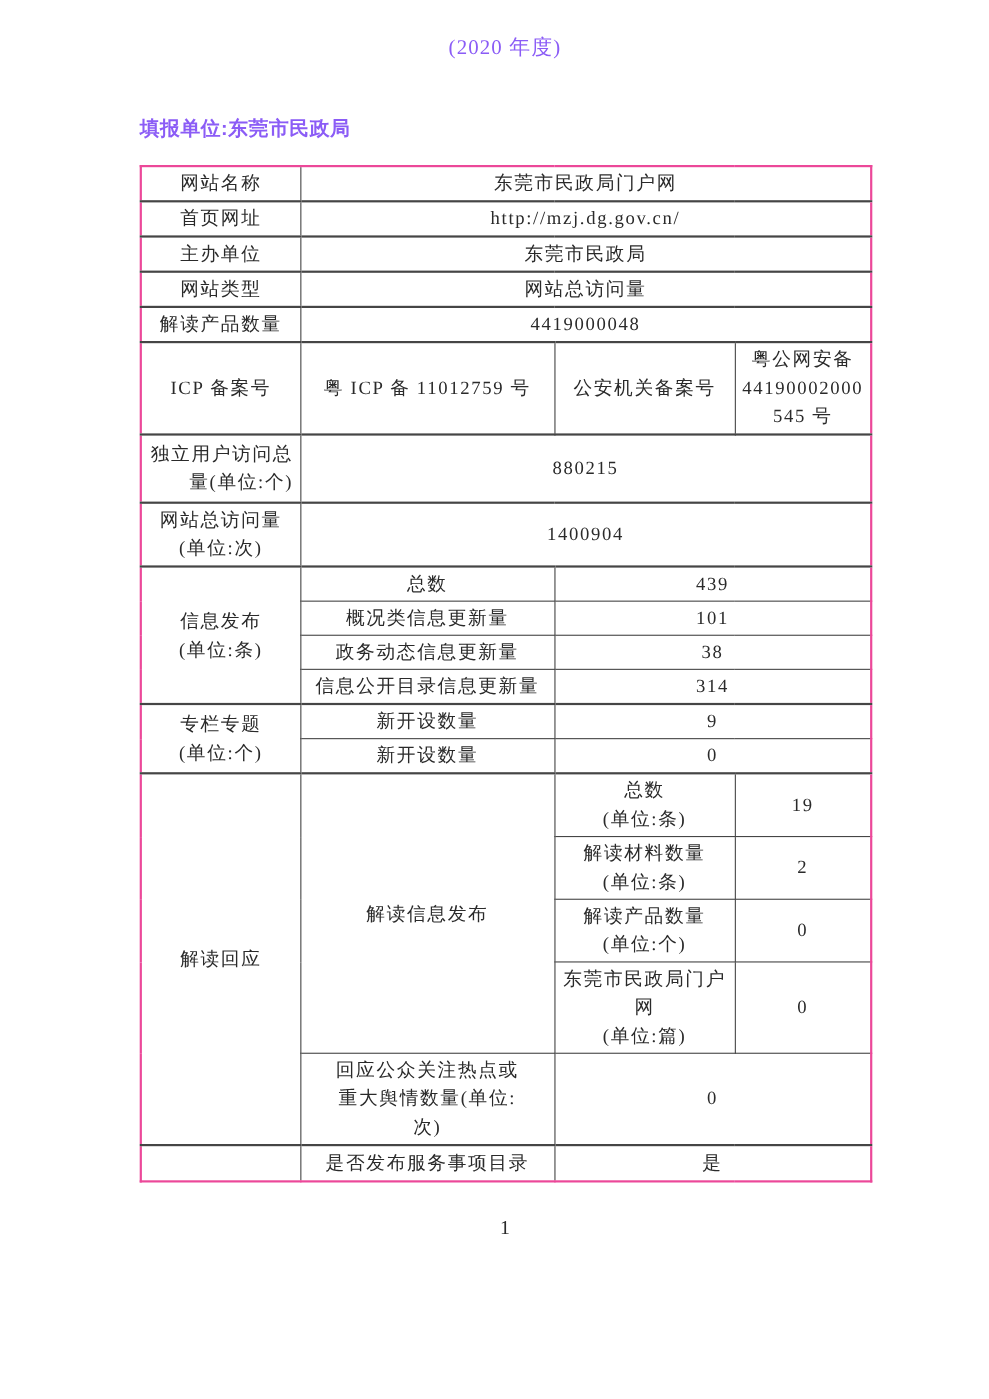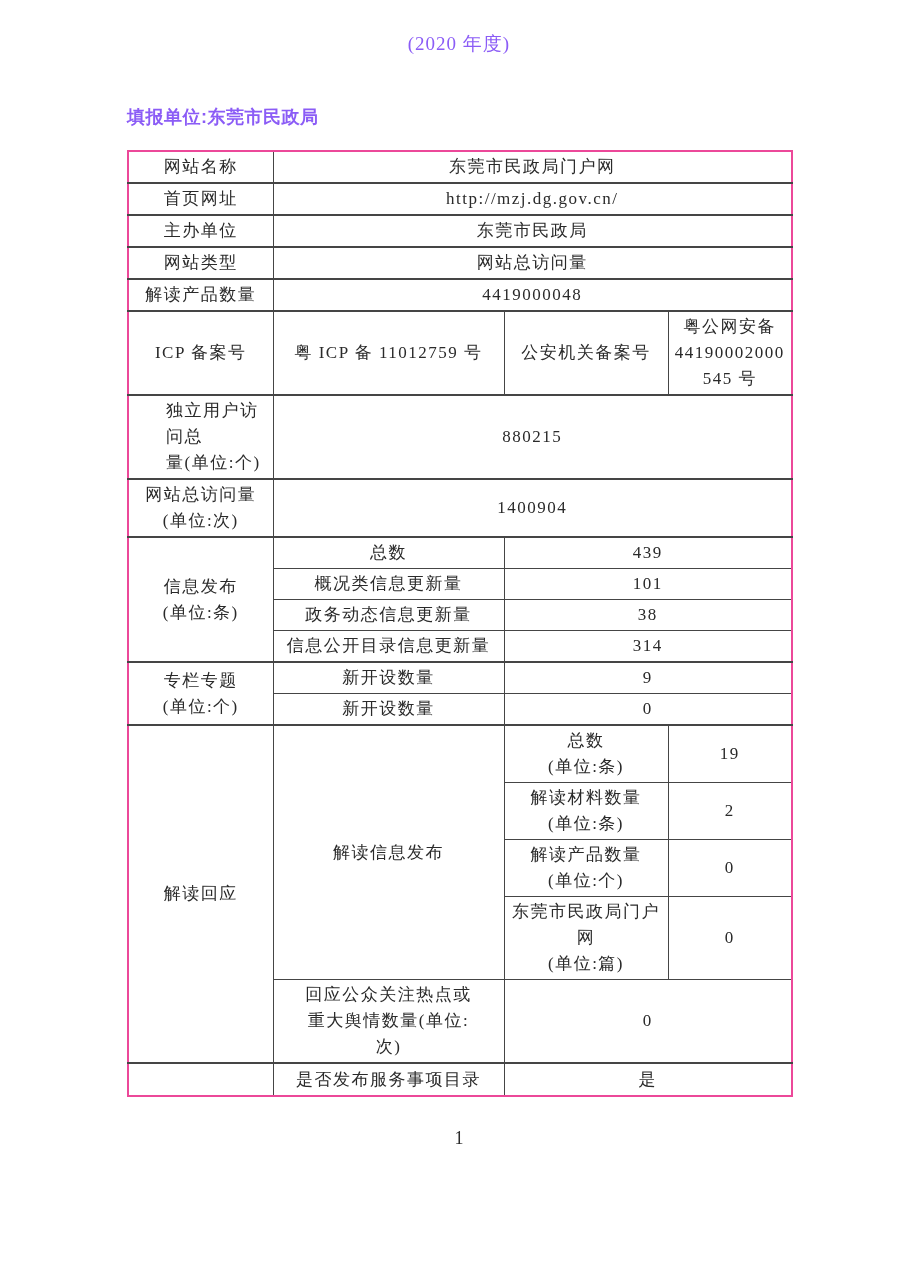--- a/index.html
+++ b/index.html
@@ -61,7 +61,7 @@
     overflow: hidden;
   }
   table.report tr.major td { border-top-width: 2px; }
-  table.report td.al { text-align: left; padding-left: 37px; }
+  table.report td.al { text-align: right; }
   .page-number {
     margin-top: 31px;
     text-align: center;

